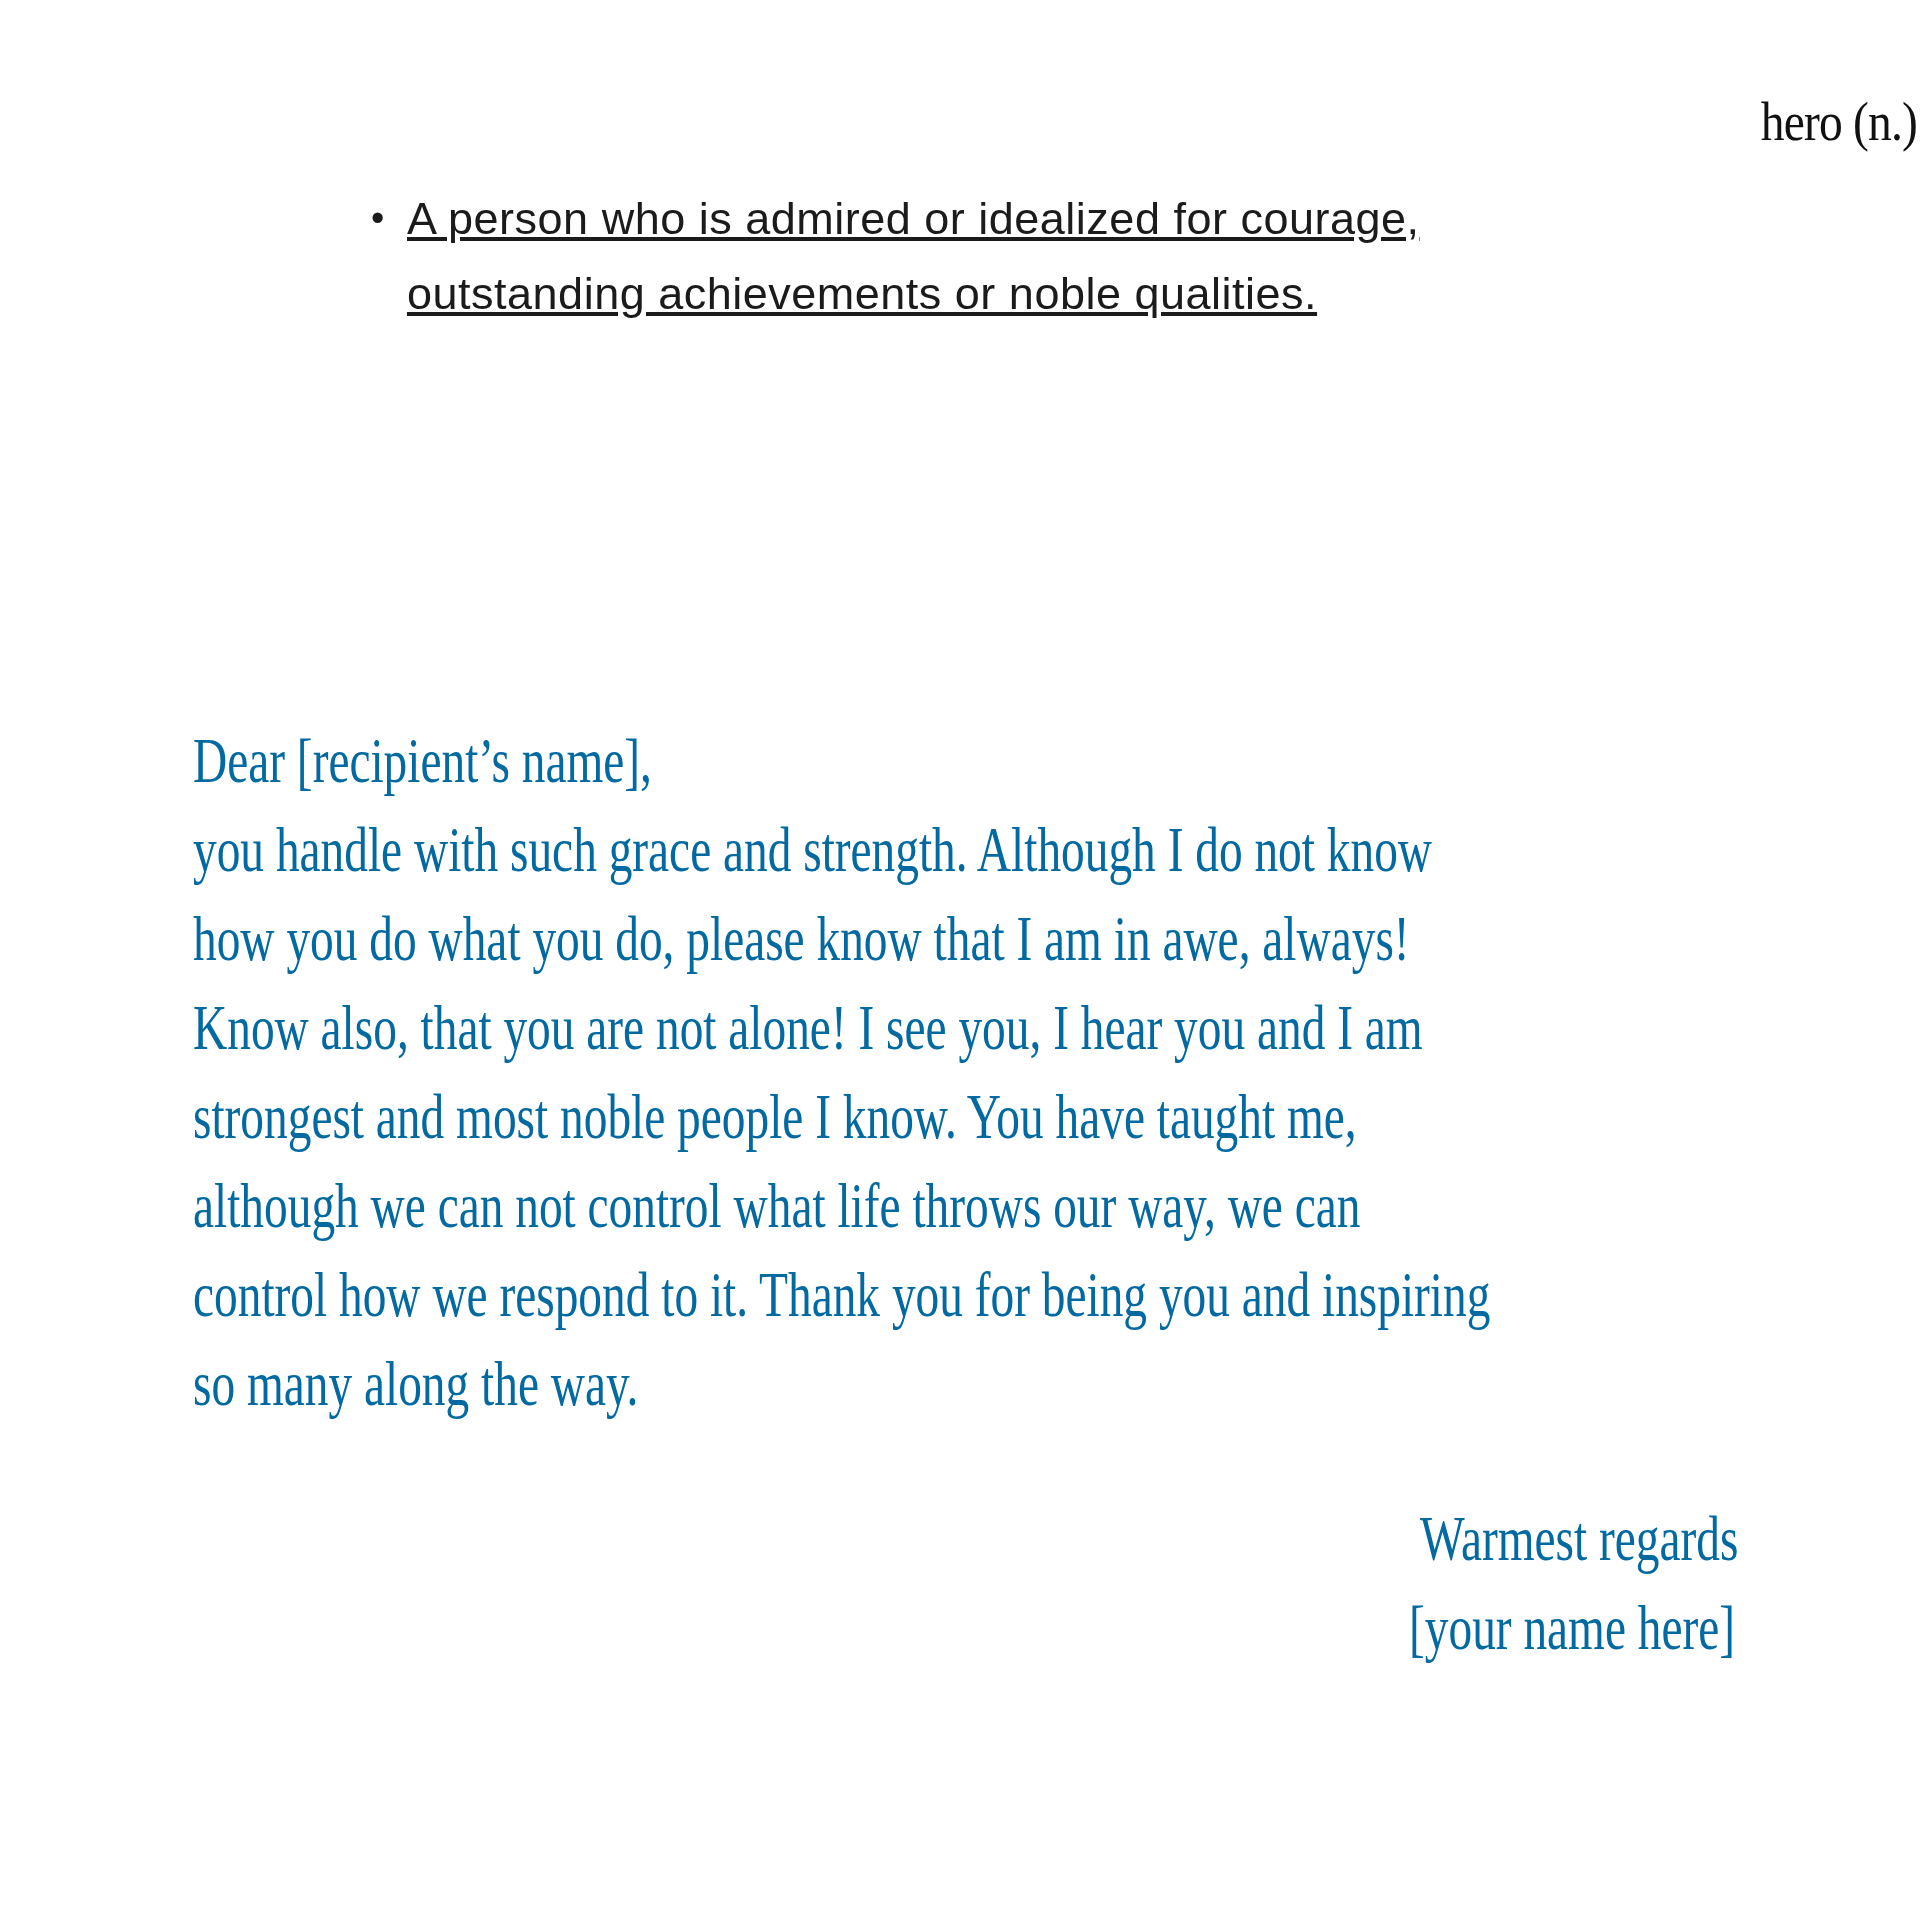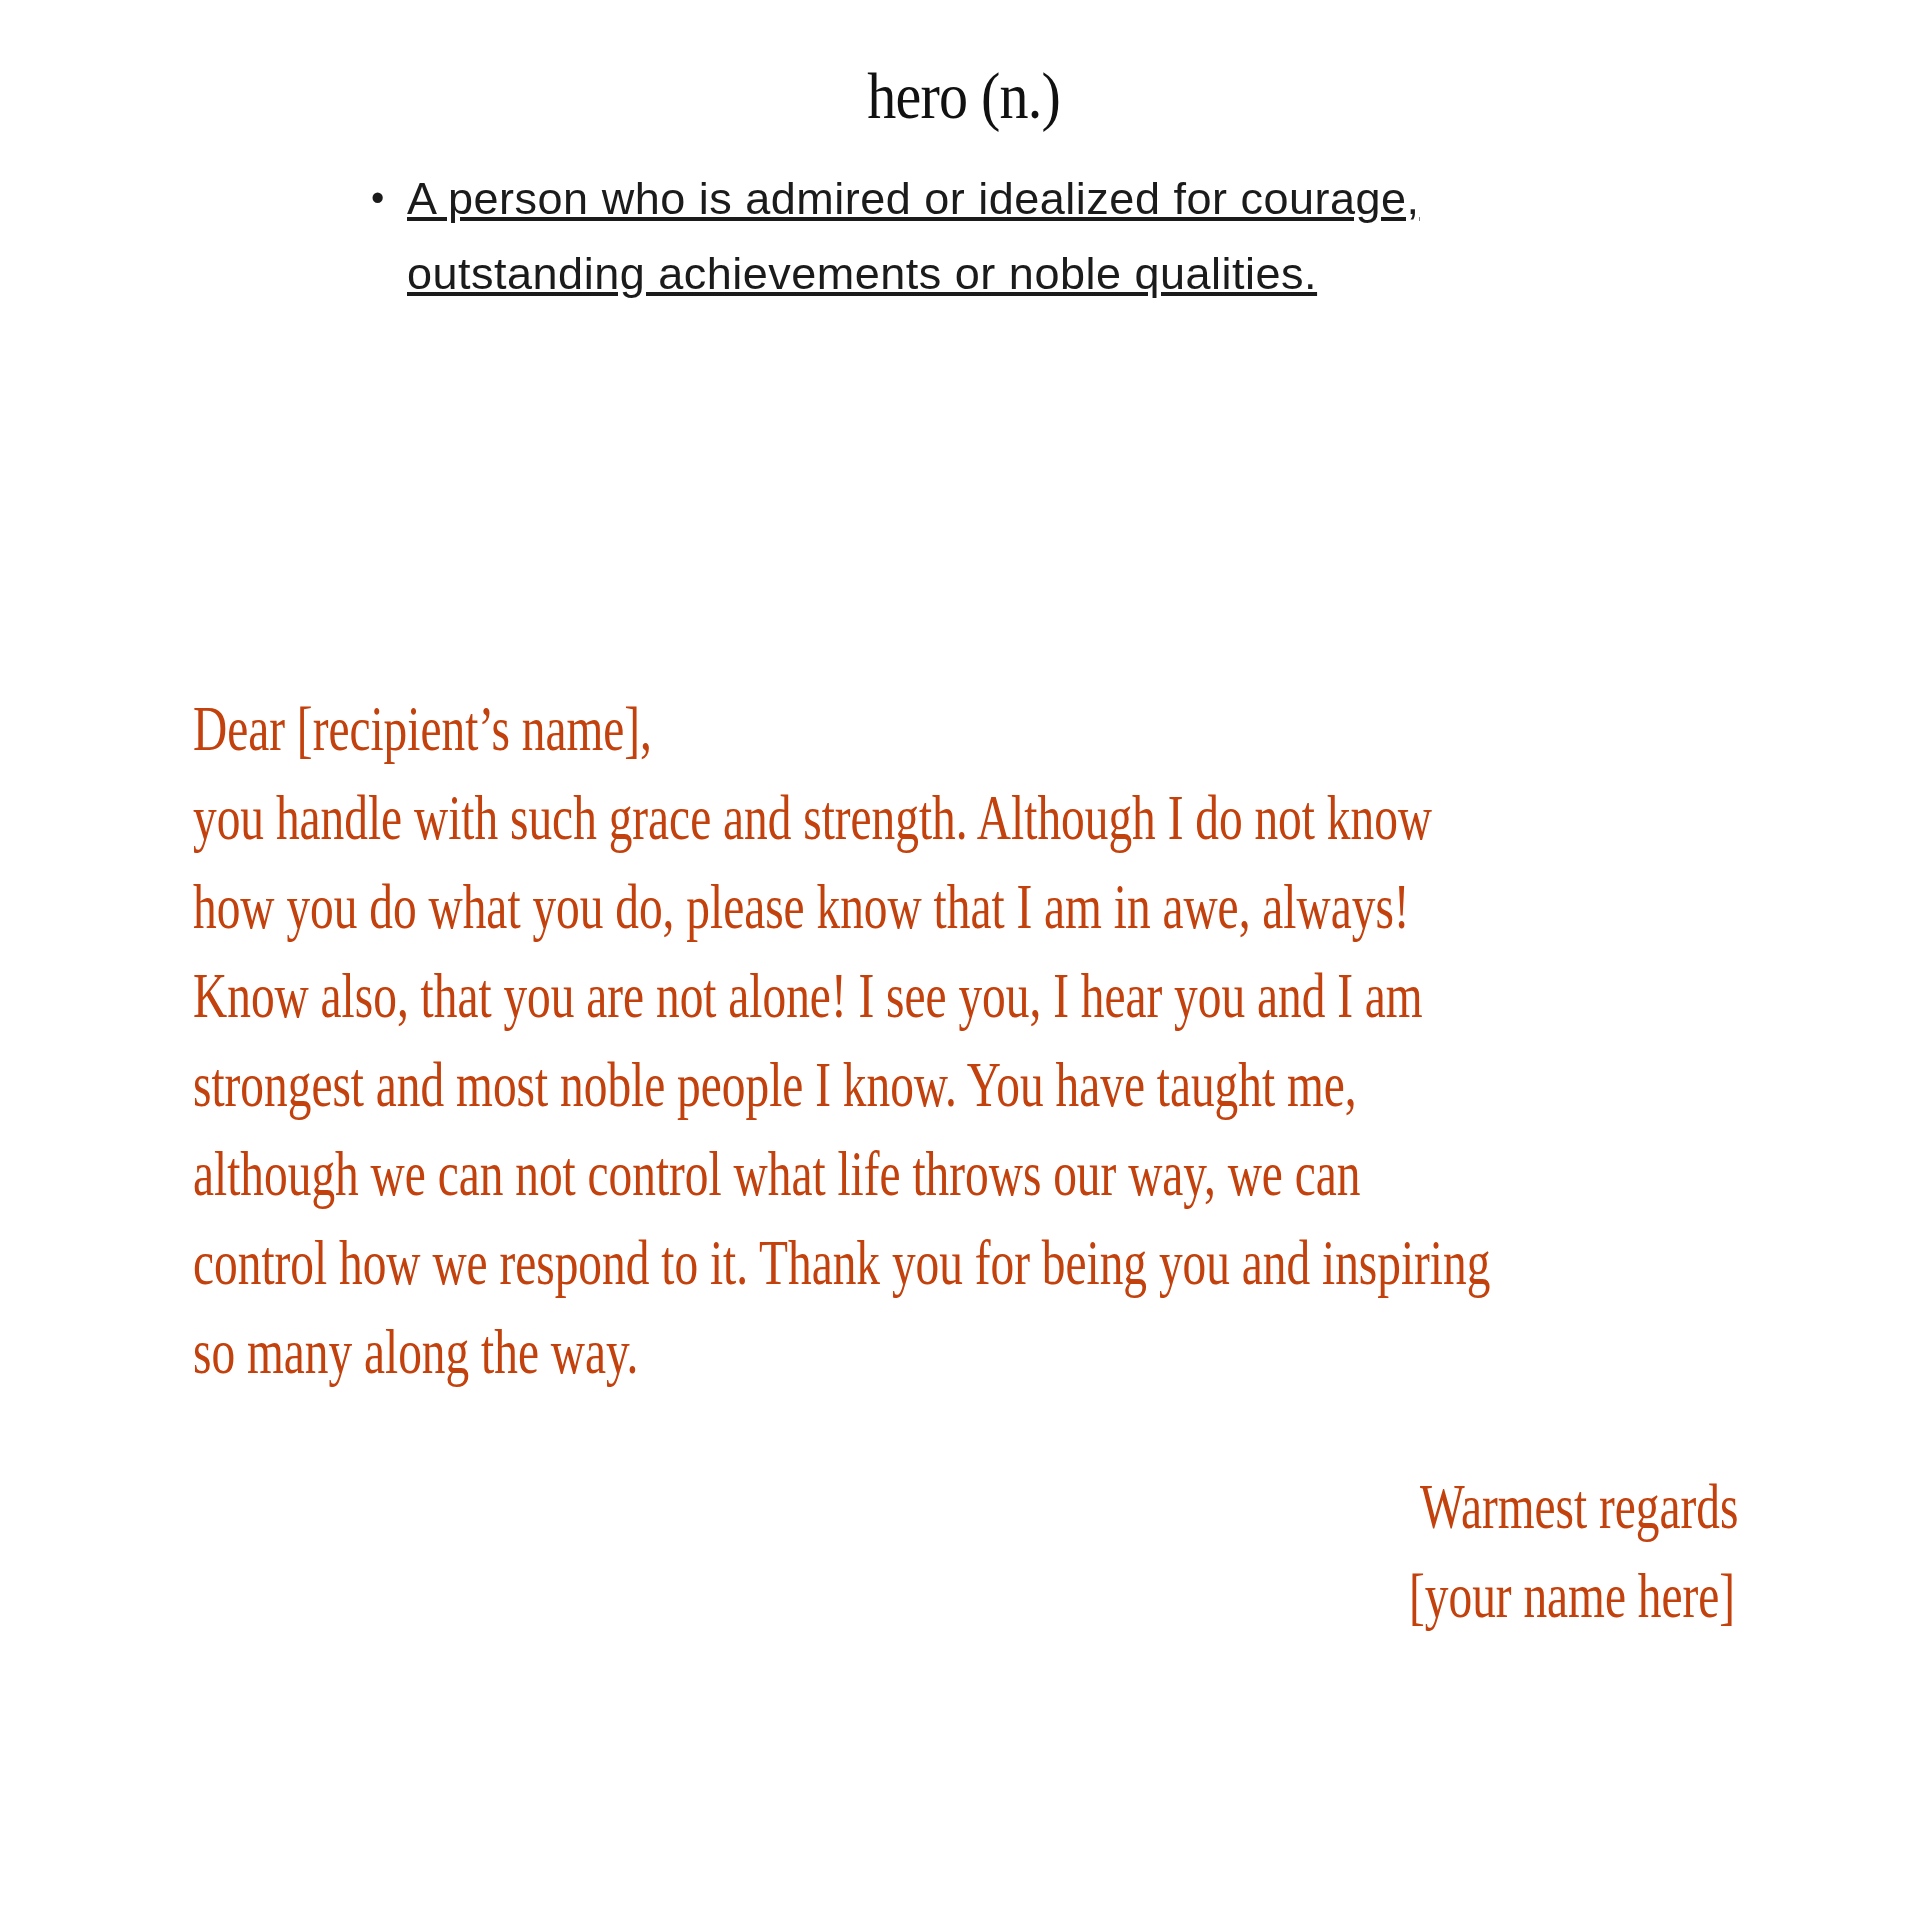--- a/index.html
+++ b/index.html
@@ -21,11 +21,11 @@
 
   
   .def-title {
-    margin-top: 63px;
-    text-align: center;
+    margin-top: 95px;
+    text-align: right;
     font-family: "Liberation Serif", serif;
     font-weight: 400;
-    font-size: 66px;
+    font-size: 54px;
     line-height: 1.0;
     letter-spacing: -0.9px;
   }

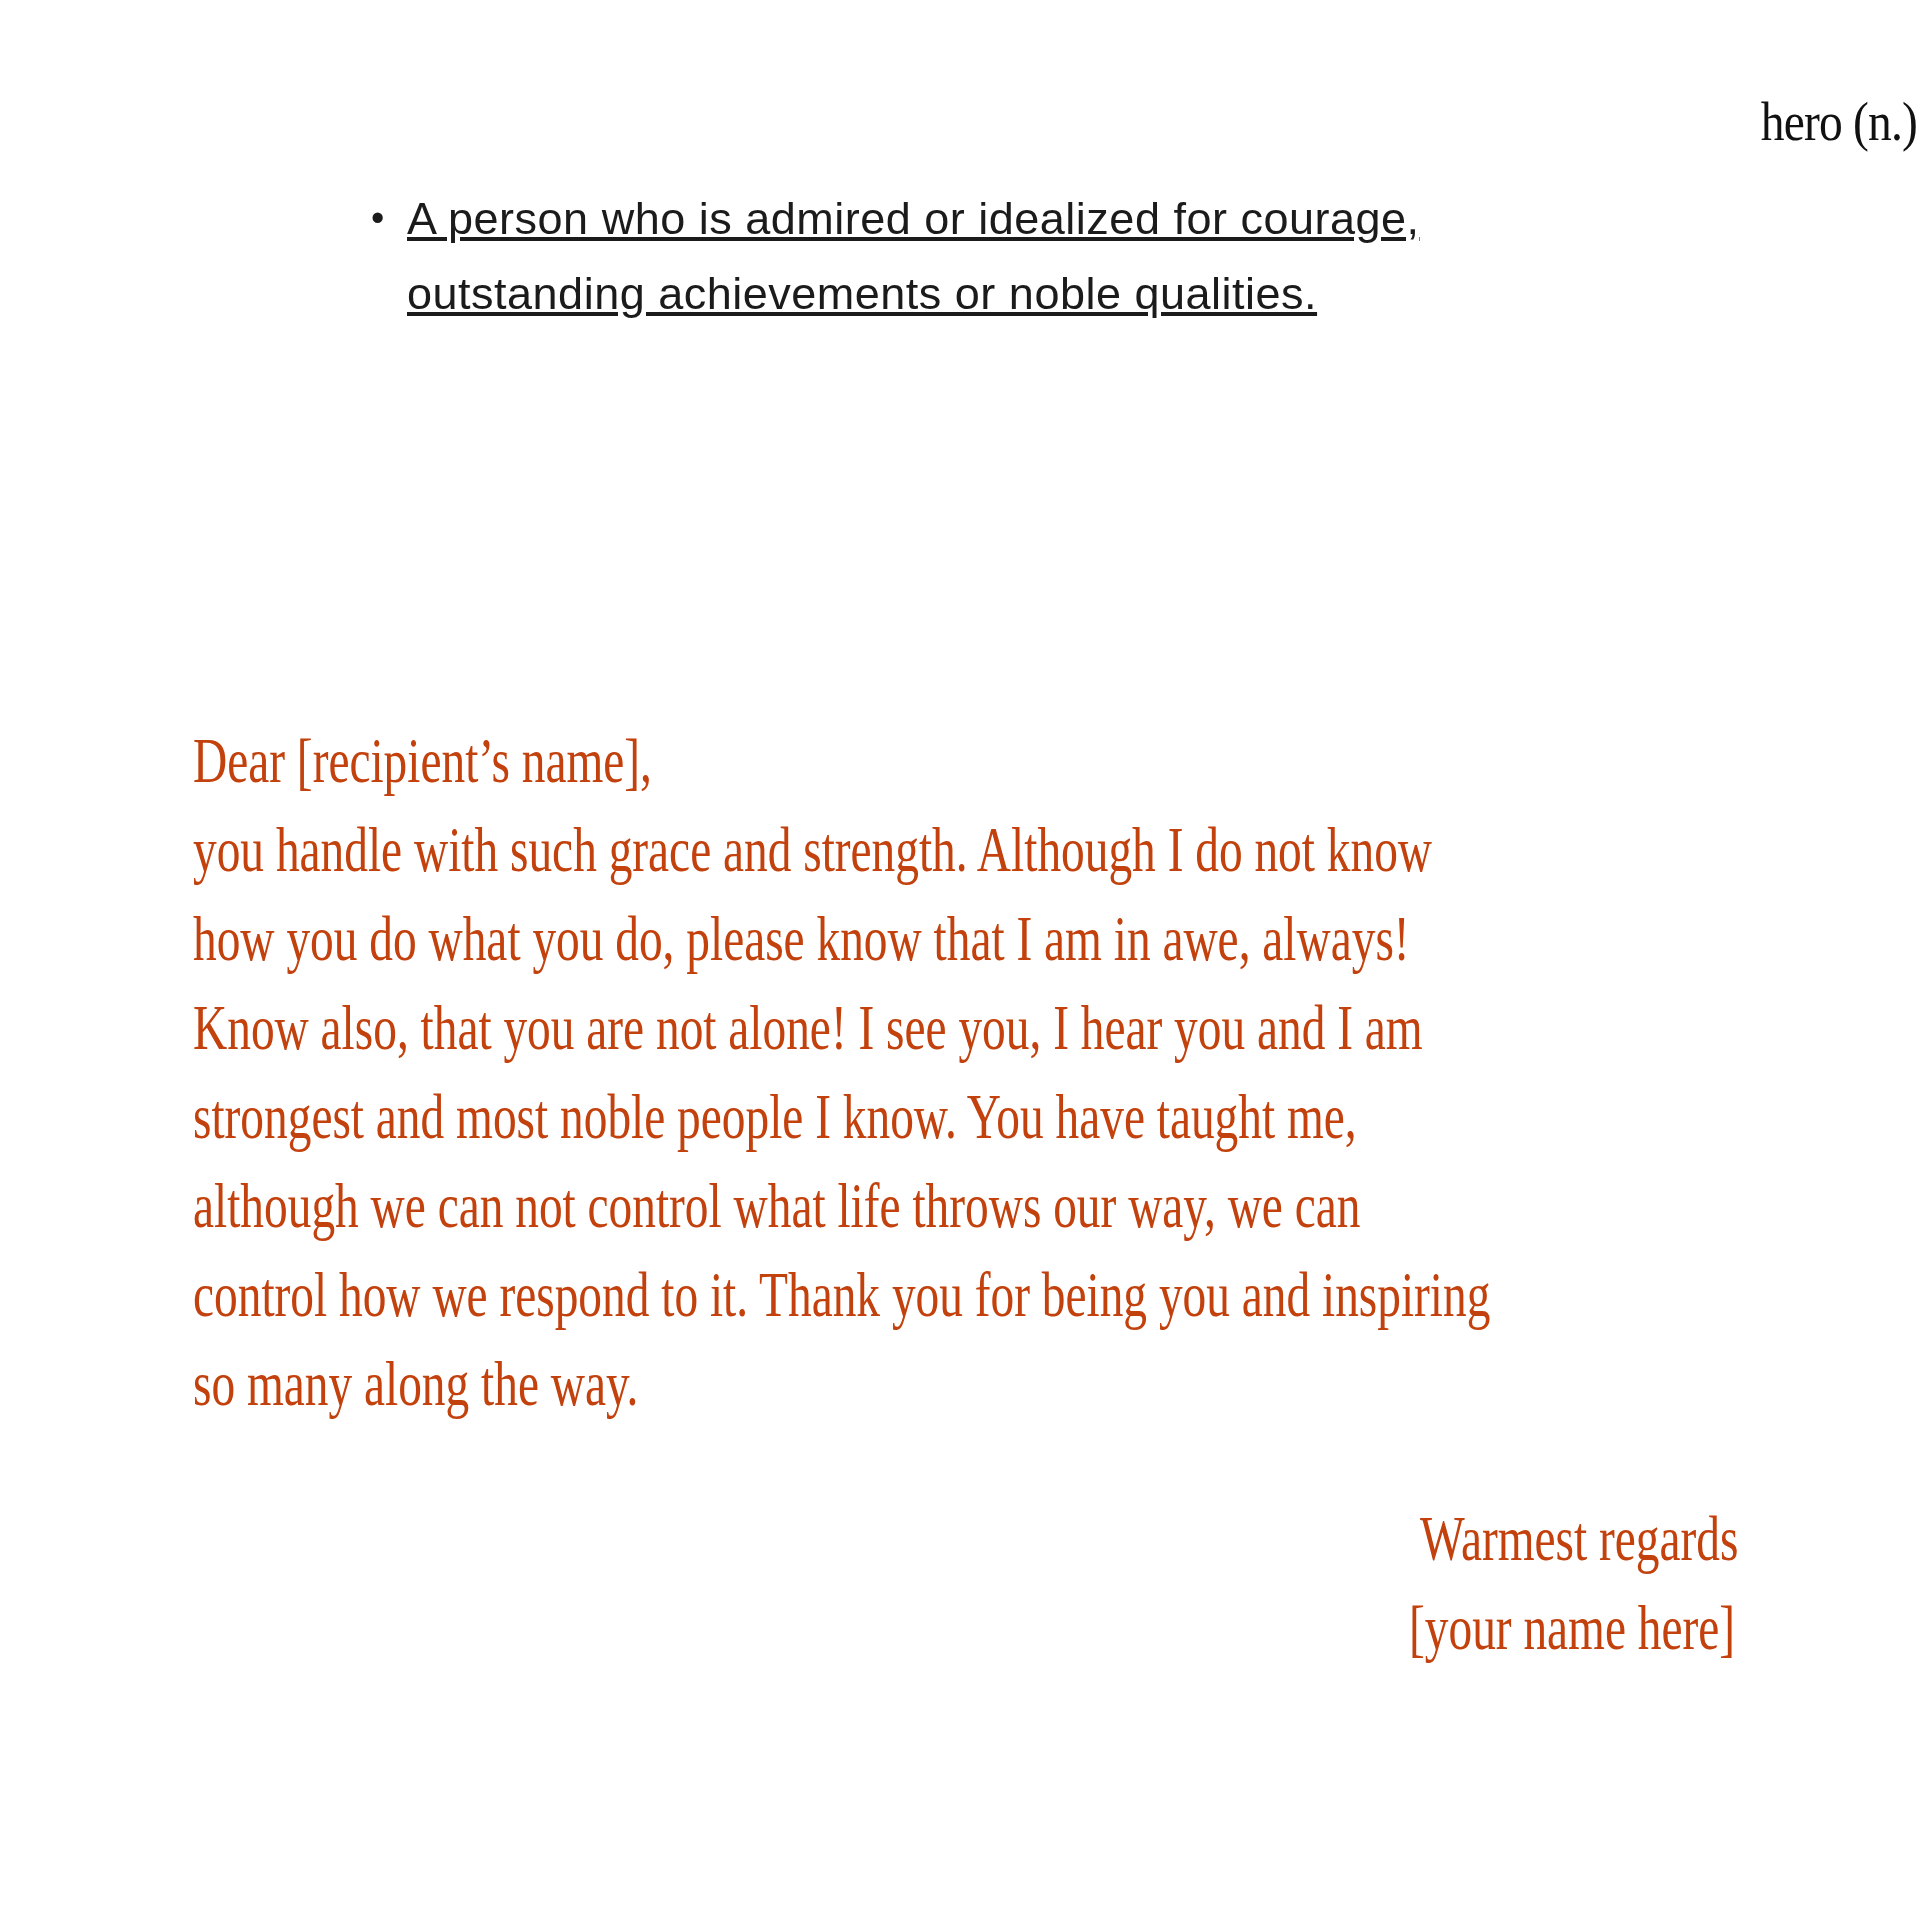--- a/index.html
+++ b/index.html
@@ -70,7 +70,7 @@
     width: 1657px;
     font-family: "Liberation Serif", serif;
     font-size: 64px;
-    color: #c2410c;
+    color: #0369a1;
   }
   .line {
     height: 89px;

